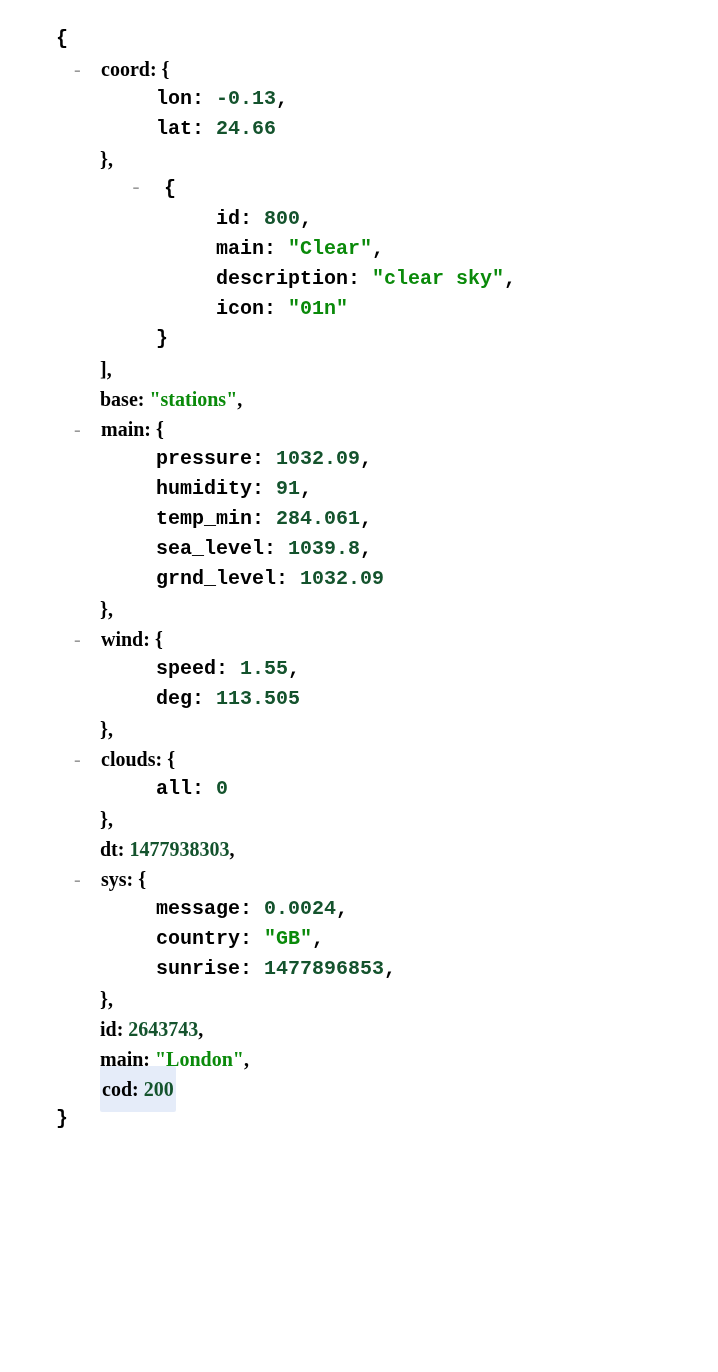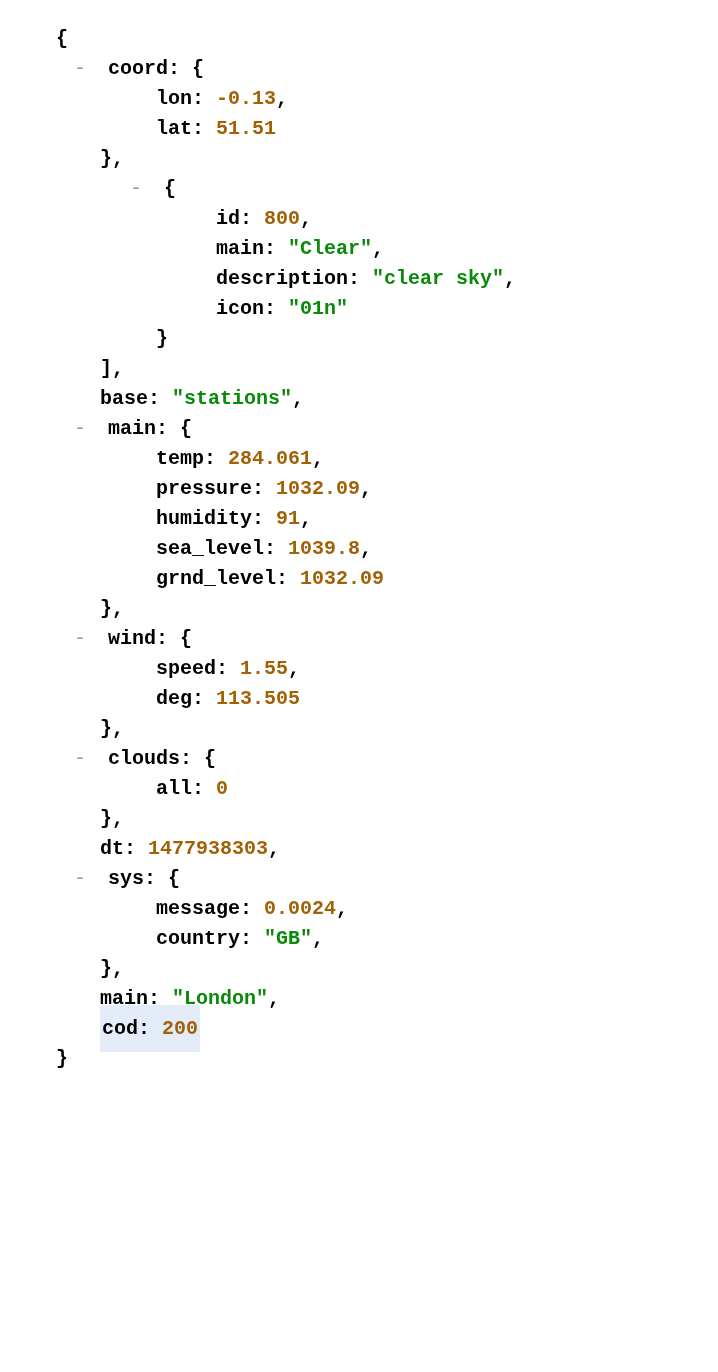--- a/index.html
+++ b/index.html
@@ -15,7 +15,7 @@
 }
 .row { display: block; }
 .indent-0 { padding-left: 40px; }
-.indent-1 { padding-left: 84px; }
+.indent-1 { padding-left: 84px; font-family: Liberation Serif, serif; }
 .indent-2 { padding-left: 140px; }
 .indent-3 { padding-left: 200px; }
 .collapser {

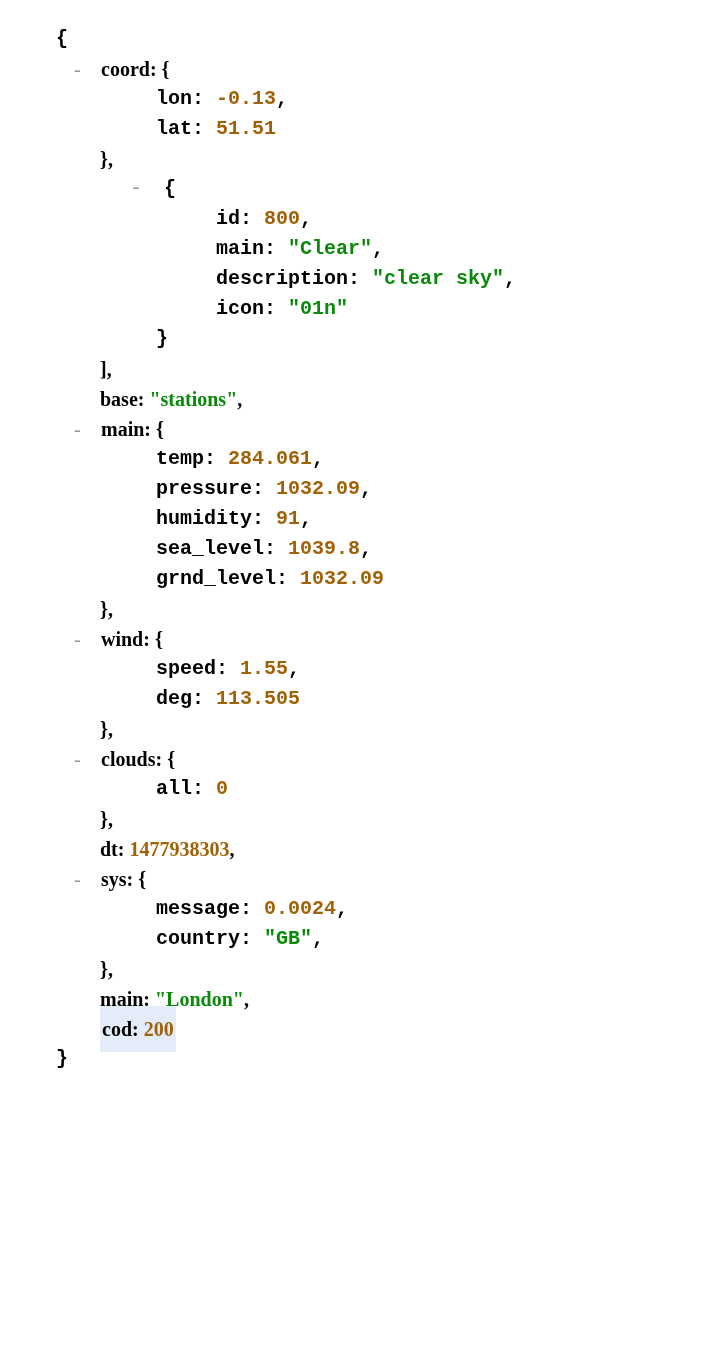--- a/index.html
+++ b/index.html
@@ -30,7 +30,7 @@
 }
 .key { color: #000; }
 .punct { color: #000; }
-.num { color: #a16207; }
+.num { color: #14532d; }
 .str { color: #0a8a0a; }
 .hl { background: #e5ecf9; border-radius: 2px; padding: 12px 2px; }
 </style>

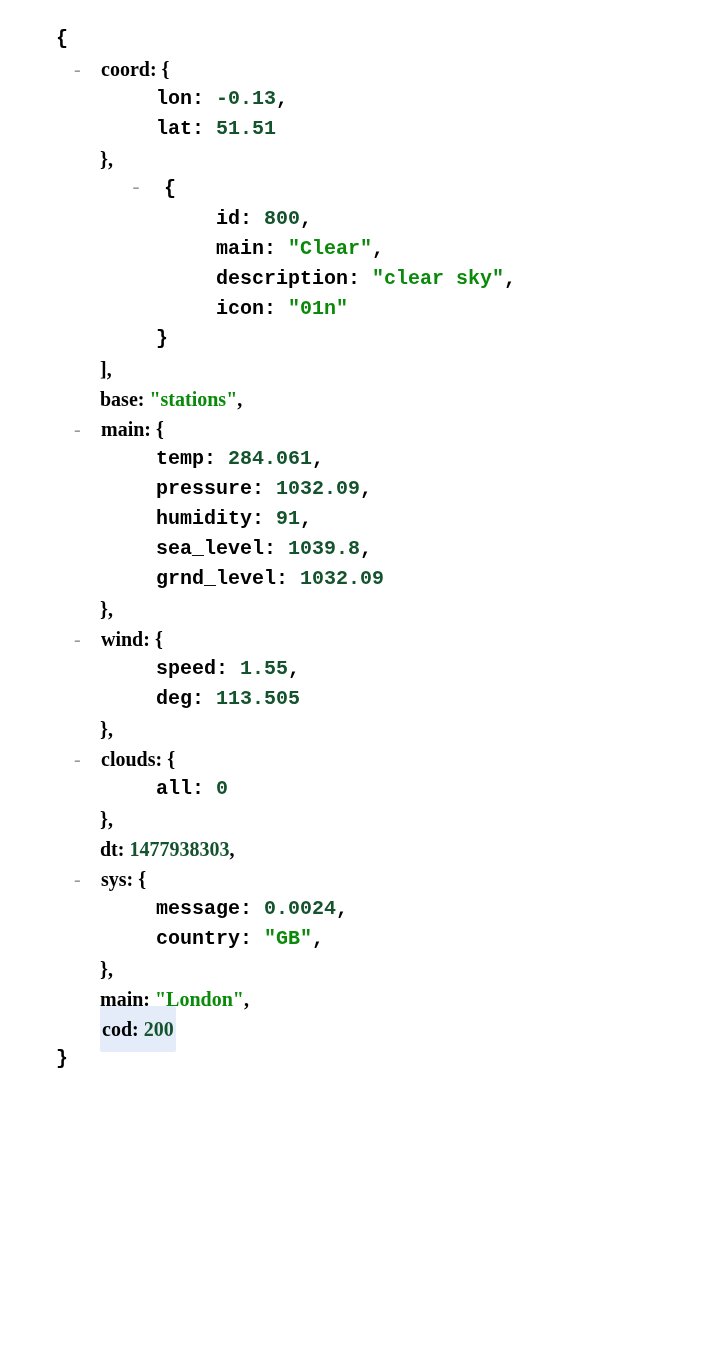--- a/index.html
+++ b/index.html
@@ -46,7 +46,7 @@
   <span class="key">coord</span><span class="punct">:</span> <span class="punct">{</span>
 </div>
 <div class="row indent-2"><span class="key">lon</span><span class="punct">:</span> <span class="num">-0.13</span><span class="punct">,</span></div>
-<div class="row indent-2"><span class="key">lat</span><span class="punct">:</span> <span class="num">51.51</span></div>
+<div class="row indent-2"><span class="key">lat</span><span class="punct">:</span> <span class="num">24.66</span></div>
 <div class="row indent-1"><span class="punct">}</span><span class="punct">,</span></div>
 
 <div class="row indent-2">

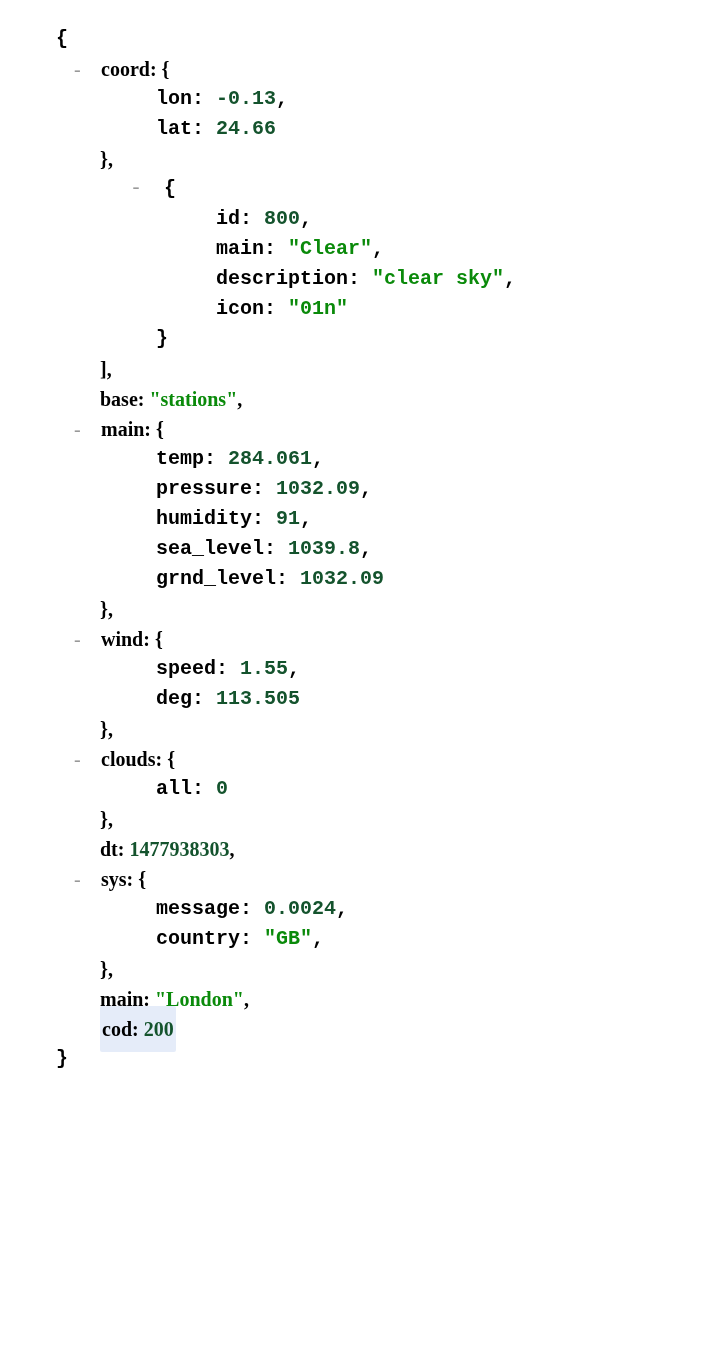--- a/index.html
+++ b/index.html
@@ -66,7 +66,6 @@
   <span class="collapser">-</span>
   <span class="key">main</span><span class="punct">:</span> <span class="punct">{</span>
 </div>
-<div class="row indent-2"><span class="key">temp</span><span class="punct">:</span> <span class="num">284.061</span><span class="punct">,</span></div>
 <div class="row indent-2"><span class="key">pressure</span><span class="punct">:</span> <span class="num">1032.09</span><span class="punct">,</span></div>
 <div class="row indent-2"><span class="key">humidity</span><span class="punct">:</span> <span class="num">91</span><span class="punct">,</span></div>
 <div class="row indent-2"><span class="key">sea_level</span><span class="punct">:</span> <span class="num">1039.8</span><span class="punct">,</span></div>

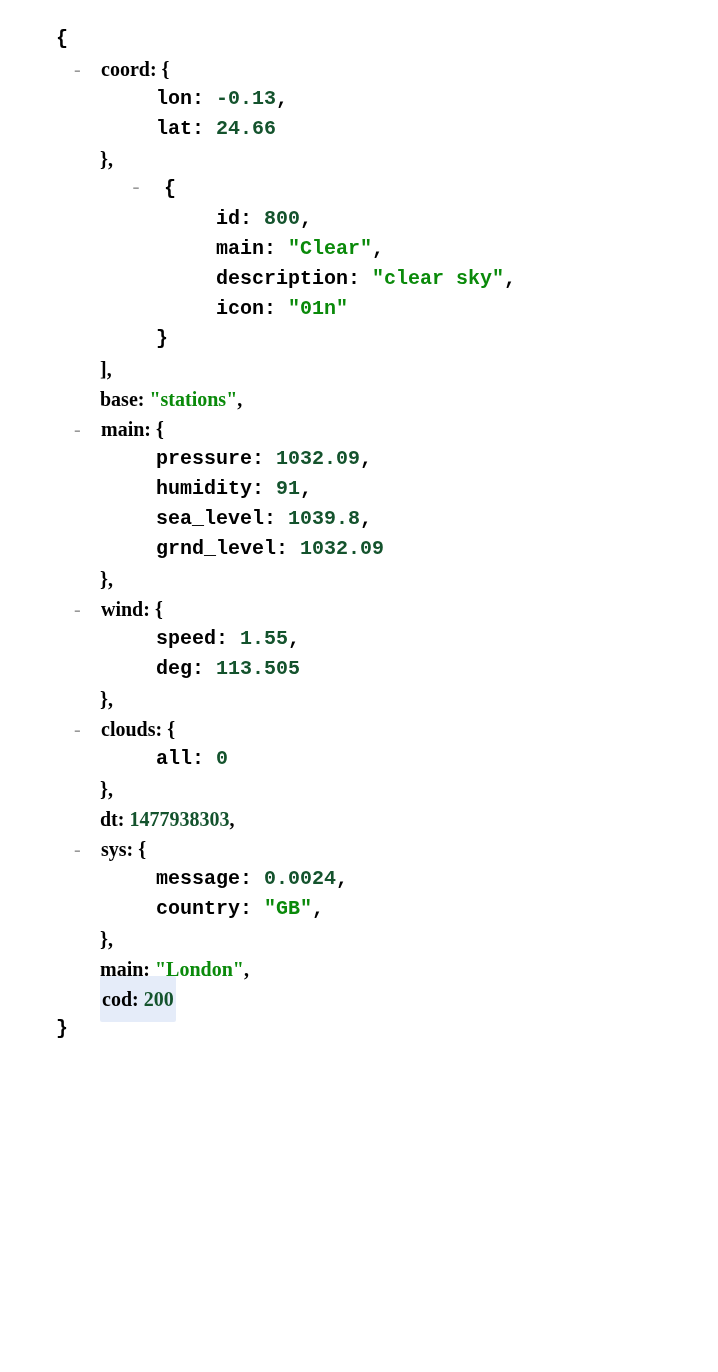--- a/index.html
+++ b/index.html
@@ -68,6 +68,7 @@
 </div>
 <div class="row indent-2"><span class="key">pressure</span><span class="punct">:</span> <span class="num">1032.09</span><span class="punct">,</span></div>
 <div class="row indent-2"><span class="key">humidity</span><span class="punct">:</span> <span class="num">91</span><span class="punct">,</span></div>
+<div class="row indent-2"><span class="key">temp_min</span><span class="punct">:</span> <span class="num">284.061</span><span class="punct">,</span></div>
 <div class="row indent-2"><span class="key">sea_level</span><span class="punct">:</span> <span class="num">1039.8</span><span class="punct">,</span></div>
 <div class="row indent-2"><span class="key">grnd_level</span><span class="punct">:</span> <span class="num">1032.09</span></div>
 <div class="row indent-1"><span class="punct">}</span><span class="punct">,</span></div>

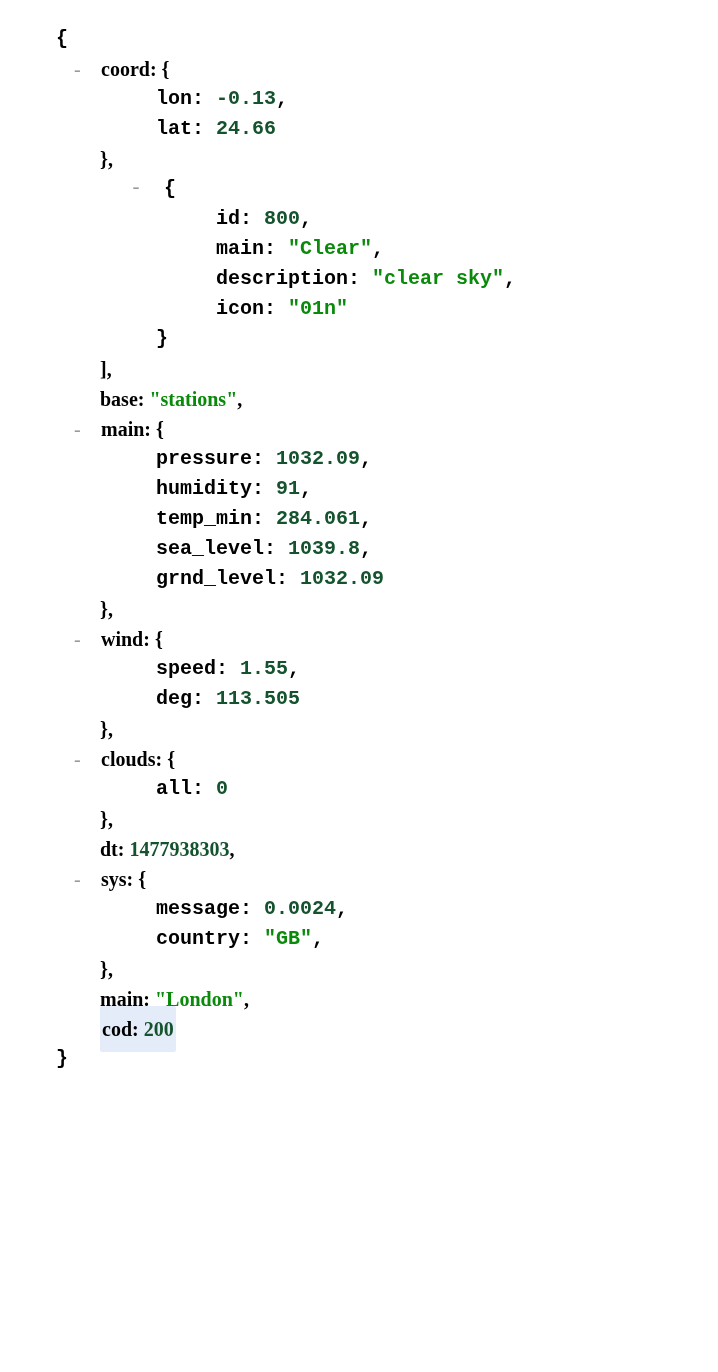--- a/index.html
+++ b/index.html
@@ -96,6 +96,7 @@
 </div>
 <div class="row indent-2"><span class="key">message</span><span class="punct">:</span> <span class="num">0.0024</span><span class="punct">,</span></div>
 <div class="row indent-2"><span class="key">country</span><span class="punct">:</span> <span class="str">"GB"</span><span class="punct">,</span></div>
+<div class="row indent-2"><span class="key">sunrise</span><span class="punct">:</span> <span class="num">1477896853</span><span class="punct">,</span></div>
 <div class="row indent-1"><span class="punct">}</span><span class="punct">,</span></div>
 
 

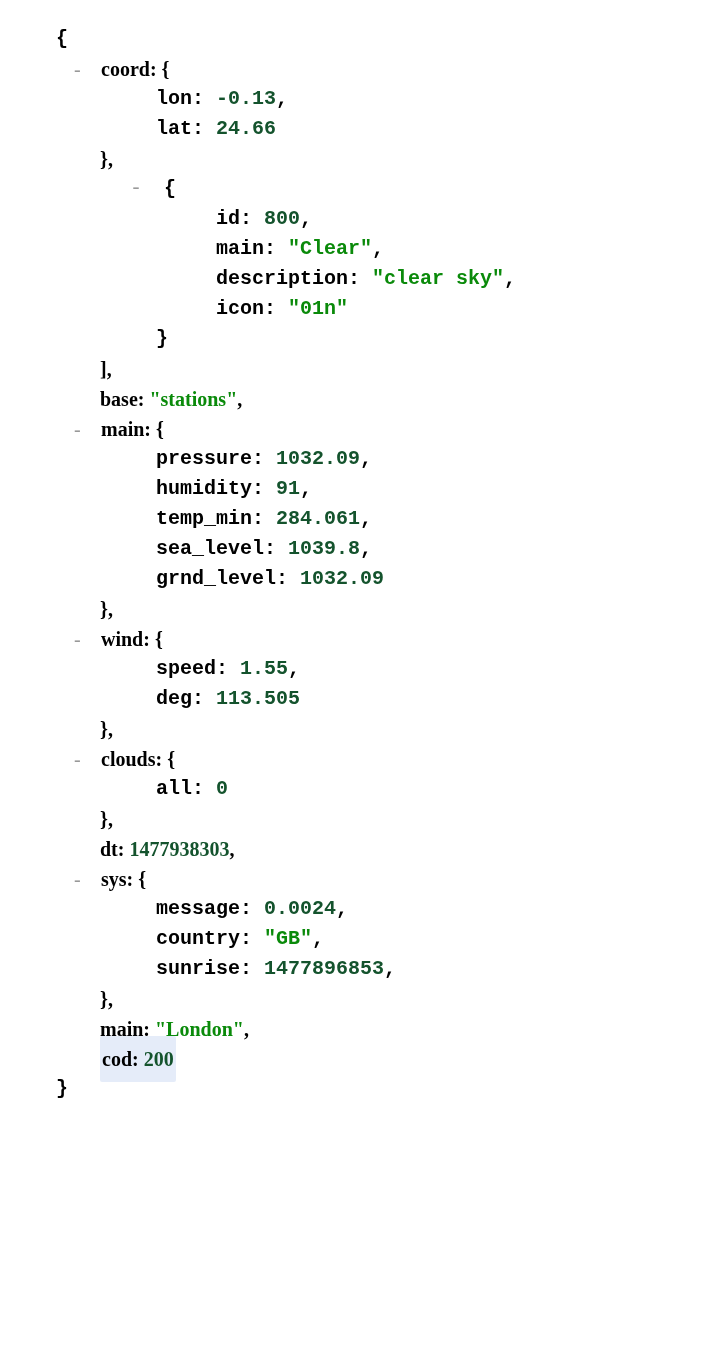--- a/index.html
+++ b/index.html
@@ -99,6 +99,7 @@
 <div class="row indent-2"><span class="key">sunrise</span><span class="punct">:</span> <span class="num">1477896853</span><span class="punct">,</span></div>
 <div class="row indent-1"><span class="punct">}</span><span class="punct">,</span></div>
 
+<div class="row indent-1"><span class="key">id</span><span class="punct">:</span> <span class="num">2643743</span><span class="punct">,</span></div>
 
 <div class="row indent-1"><span class="key">main</span><span class="punct">:</span> <span class="str">"London"</span><span class="punct">,</span></div>
 

